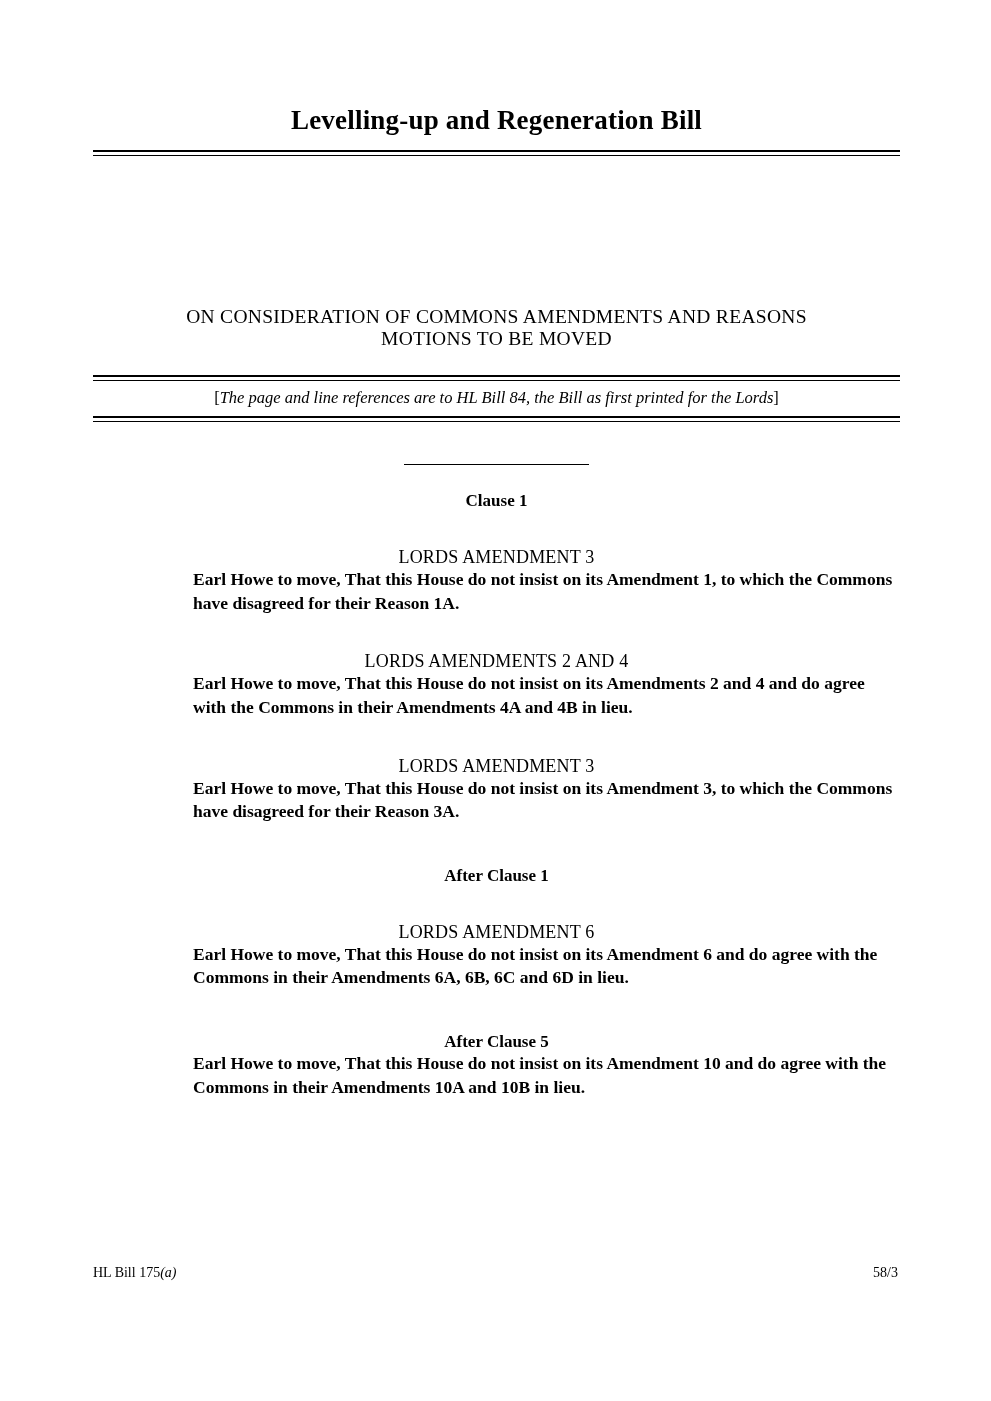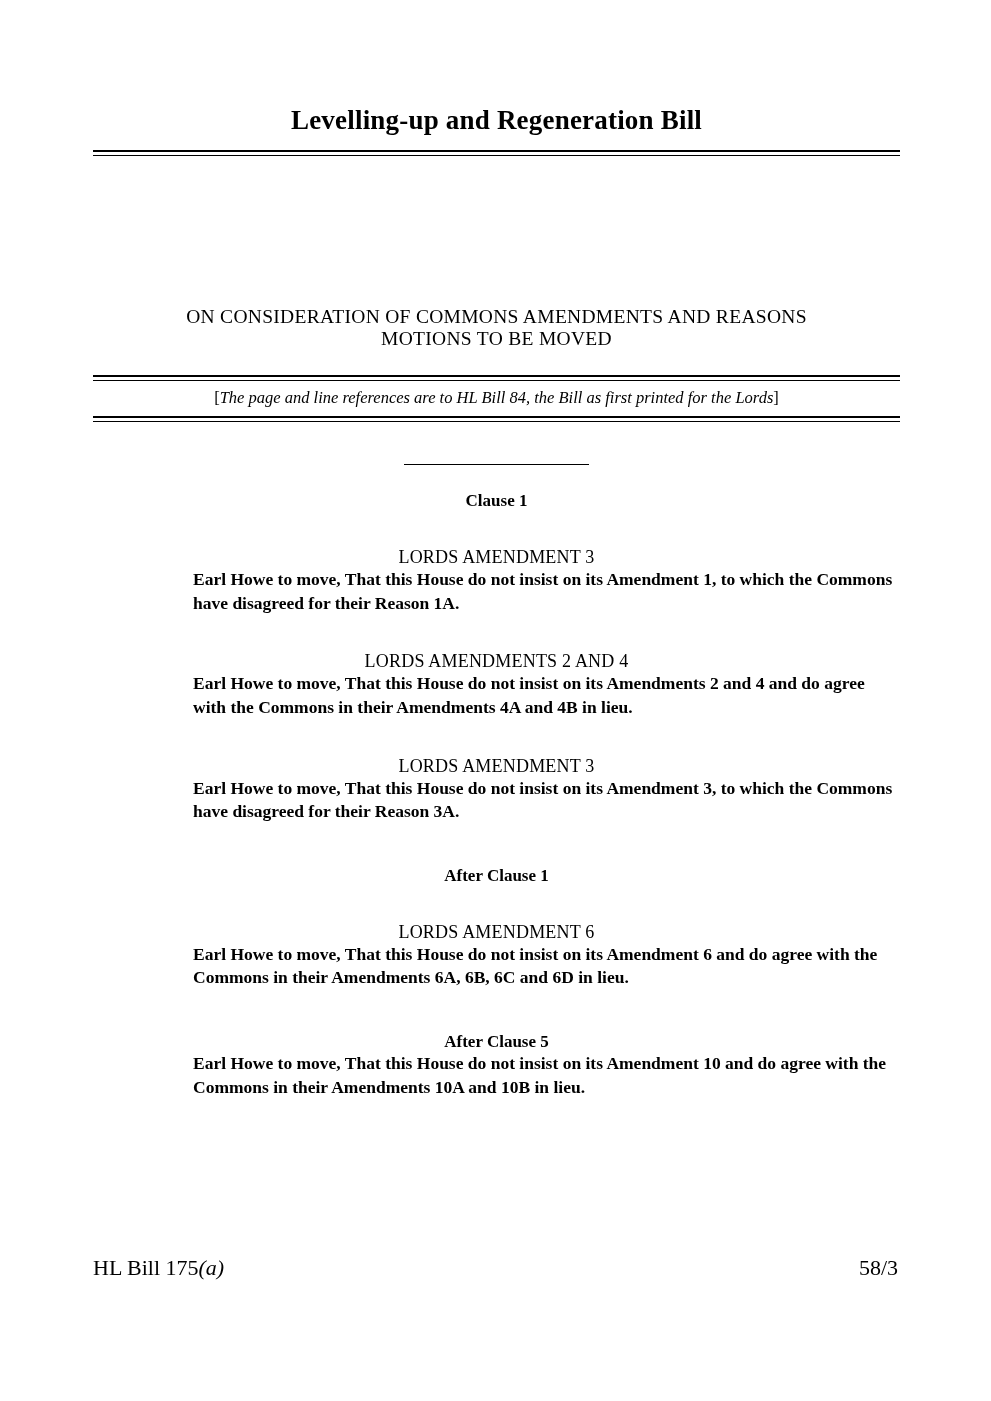--- a/index.html
+++ b/index.html
@@ -103,7 +103,7 @@
     bottom: 120px;
     display: flex;
     justify-content: space-between;
-    font-size: 22px;
+    font-size: 14px;
   }
   .footer .left i { font-style: italic; }
 </style>

